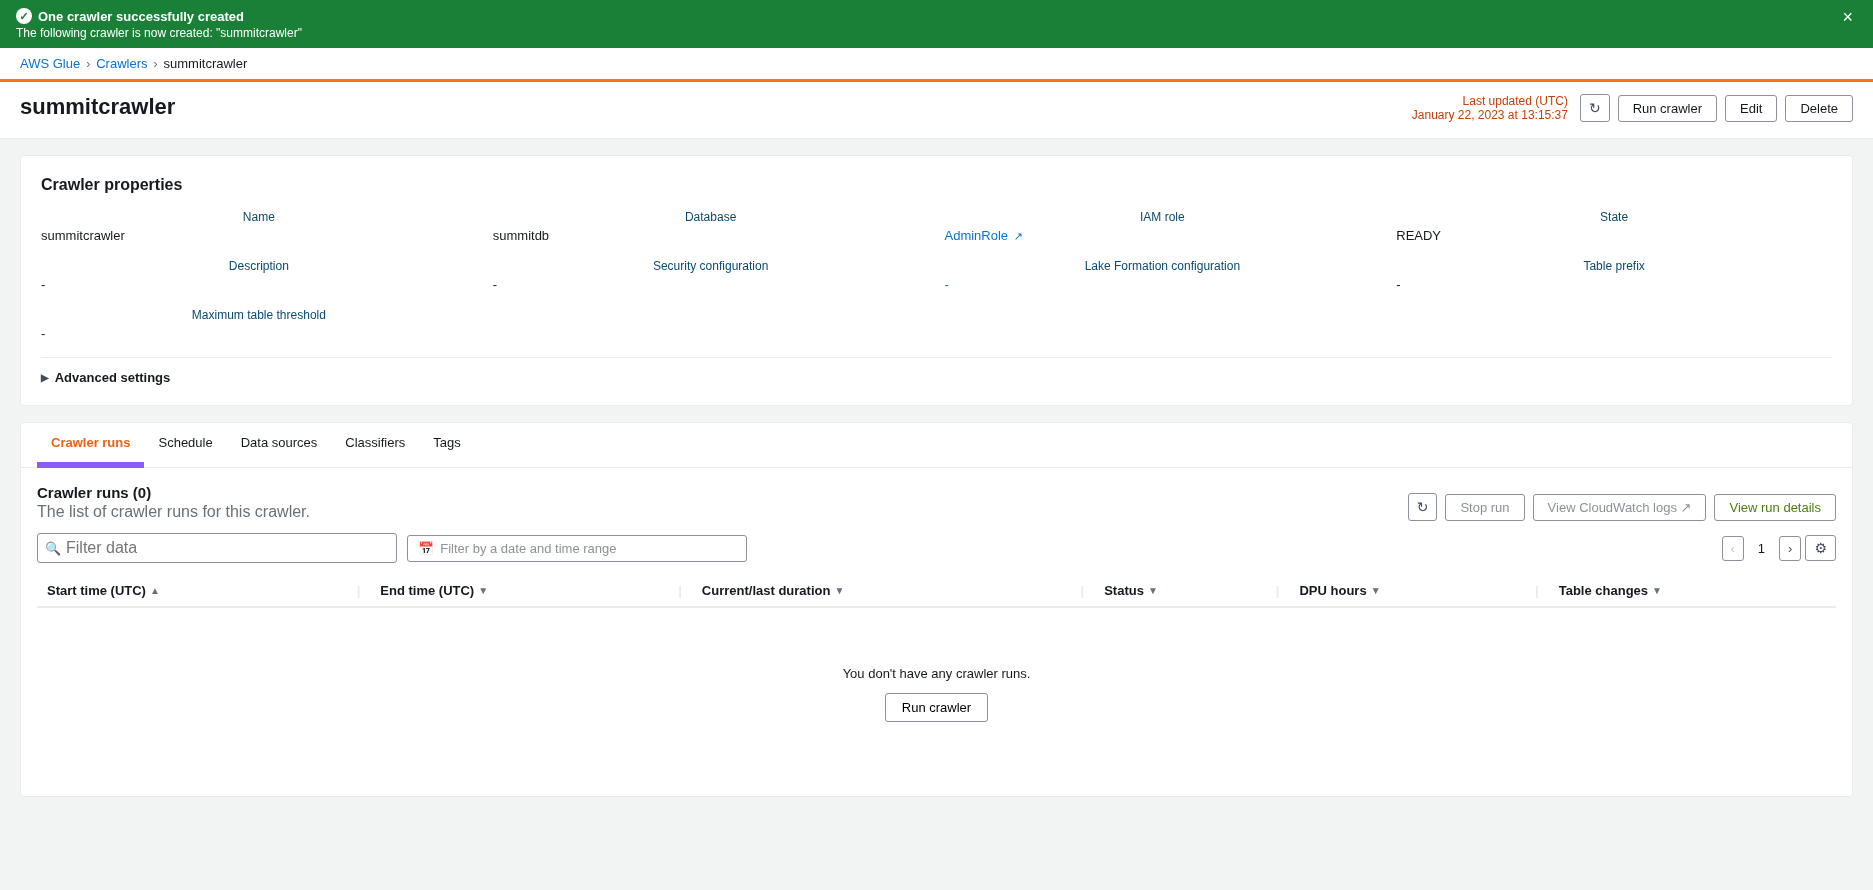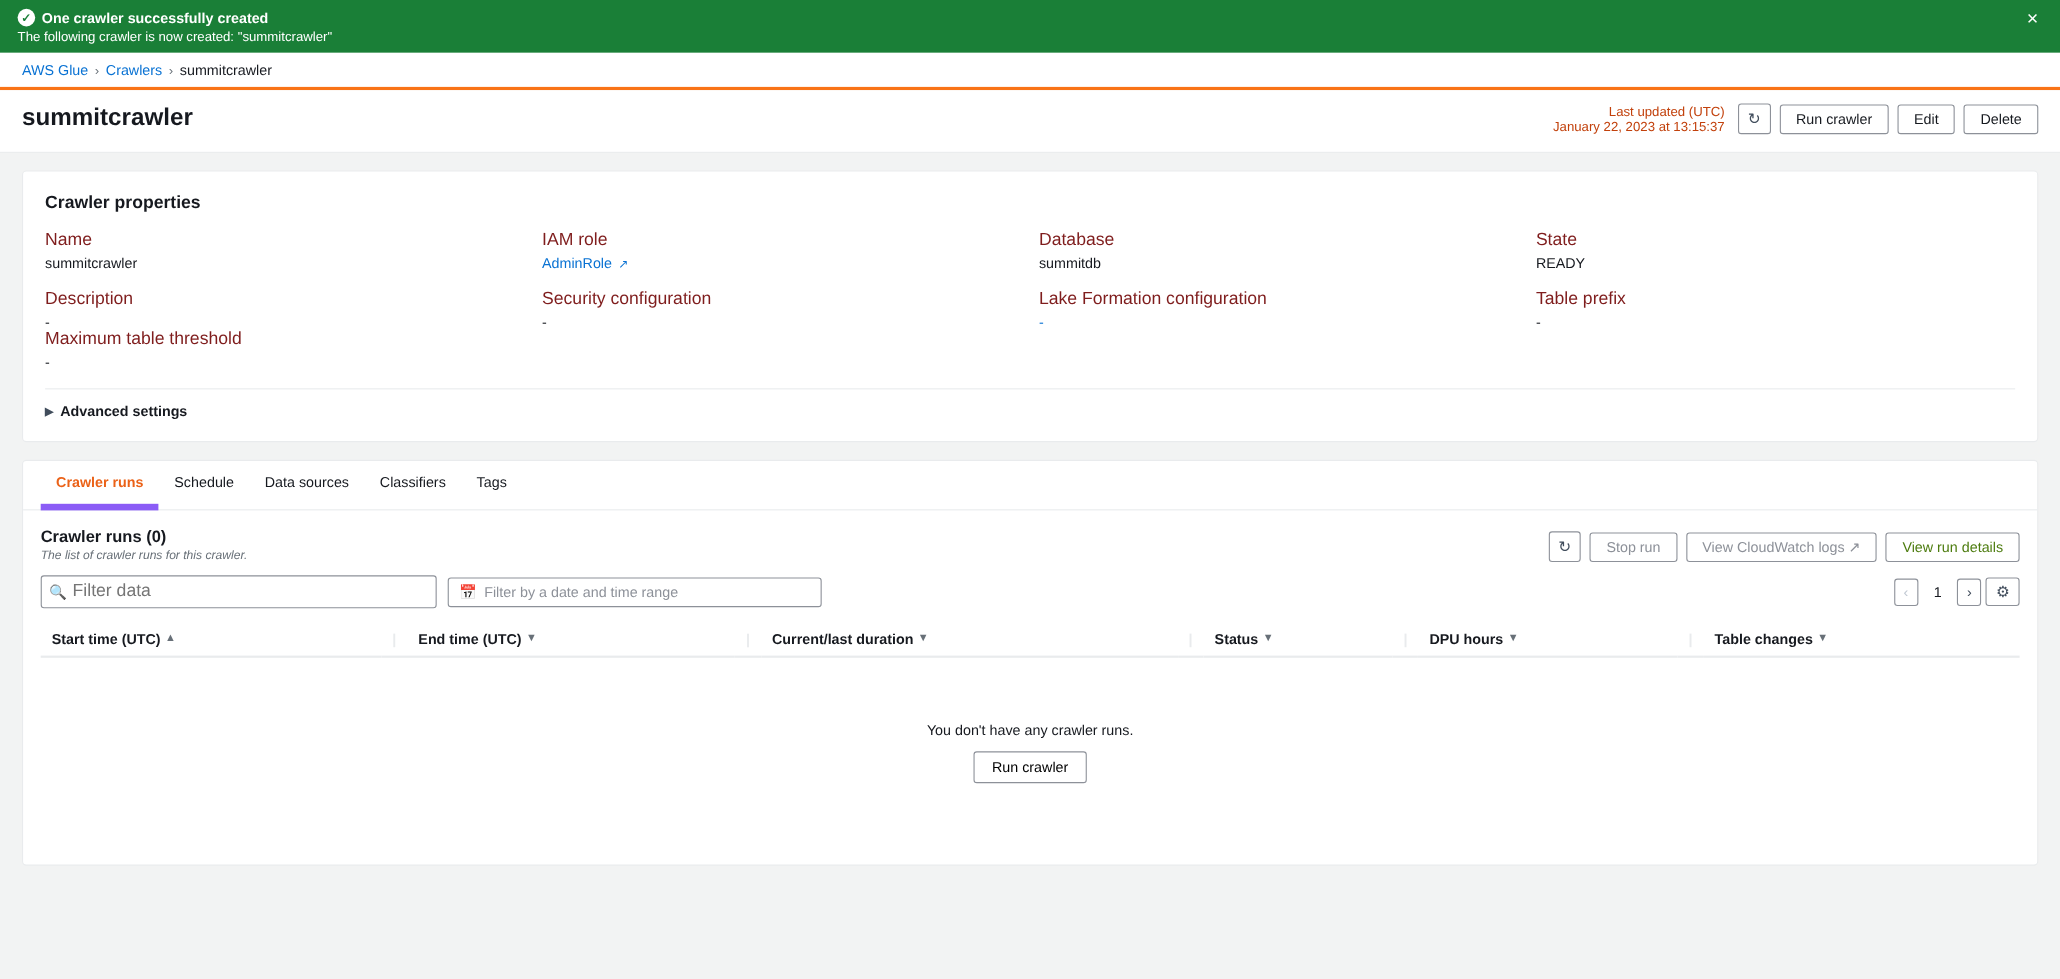--- a/index.html
+++ b/index.html
@@ -90,7 +90,7 @@
       gap: 20px 16px;
       margin-bottom: 16px;
     }
-    .property-label { font-size: 16px; color: #7f1d1d; margin-bottom: 4px; }
+    .property-label { font-size: 12px; color: #0c4a6e; margin-bottom: 4px; text-align: center; }
     .property-value { font-size: 13px; color: #16191f; }
     .property-value a { color: #0972d3; text-decoration: none; }
     .property-value .ext-link-icon { font-size: 11px; margin-left: 2px; }

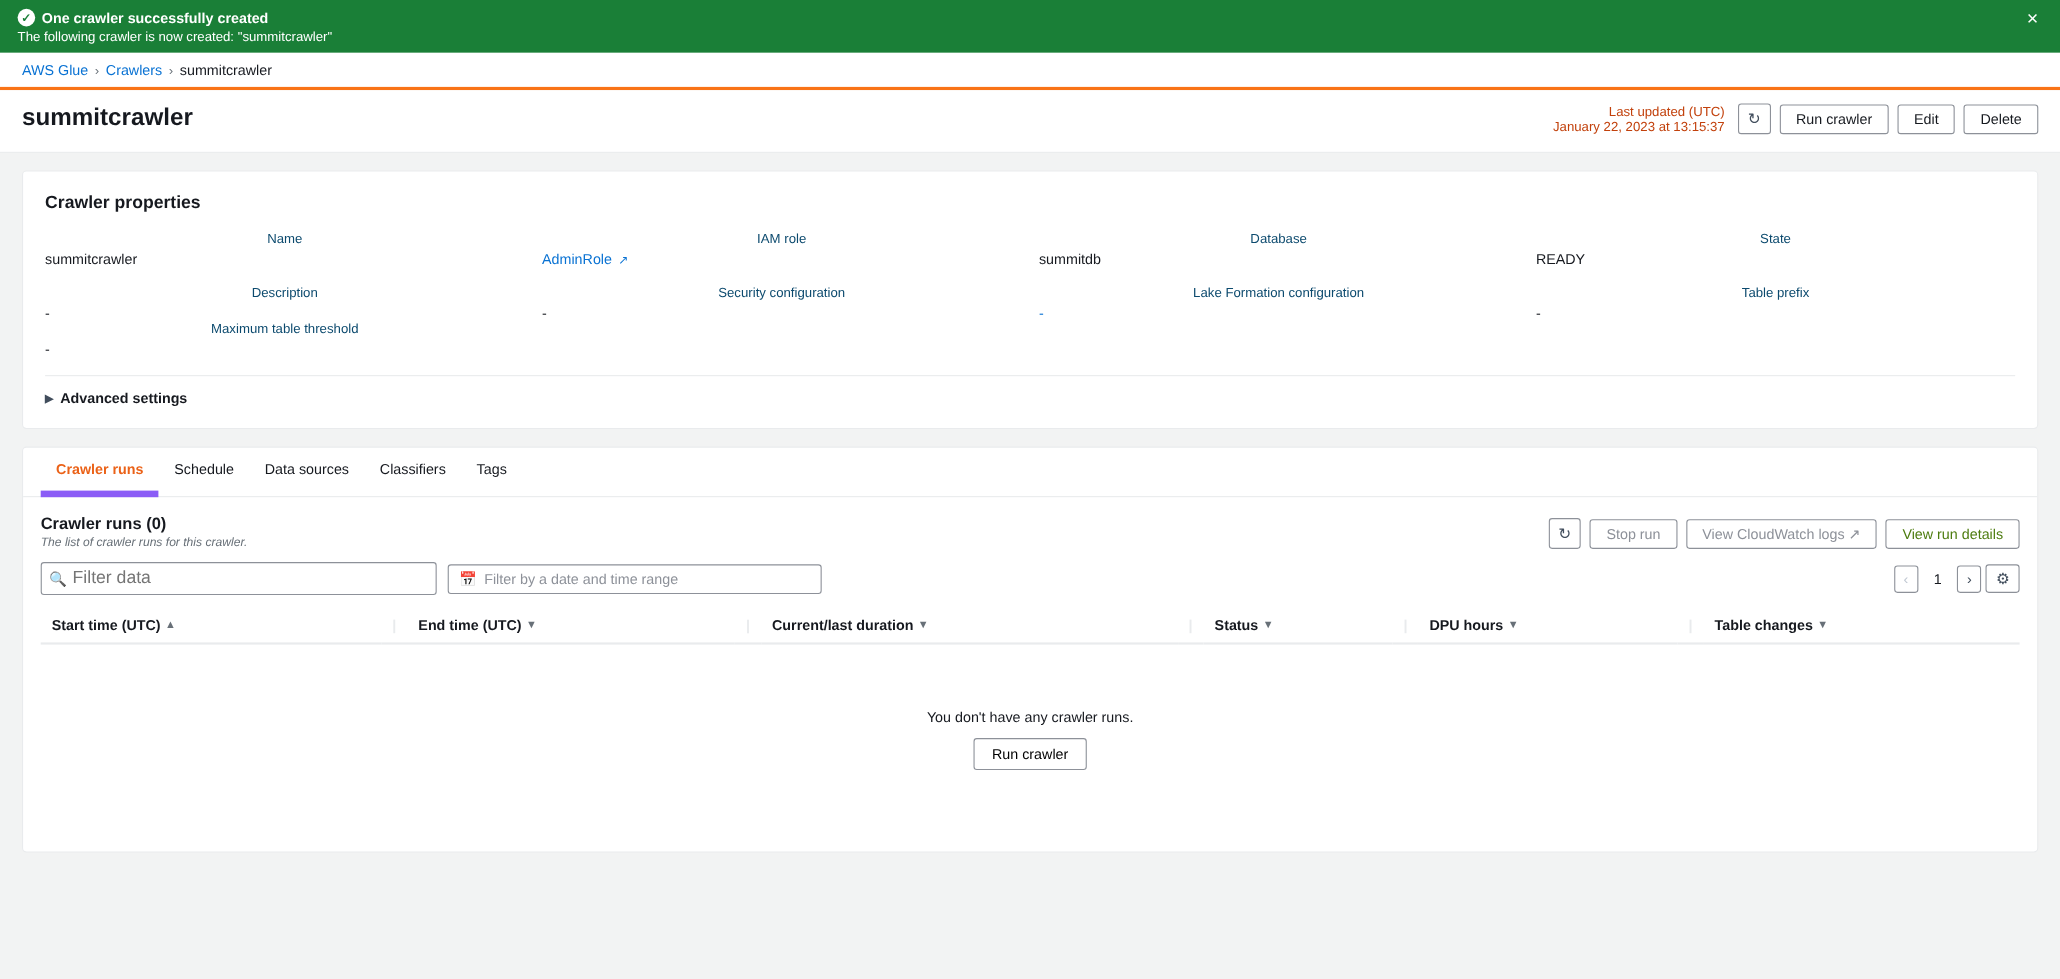--- a/index.html
+++ b/index.html
@@ -313,6 +313,10 @@
         <div class="property-value">summitcrawler</div>
       </div>
       <div class="property">
+        <div class="property-label">Database</div>
+        <div class="property-value">summitdb</div>
+      </div>
+      <div class="property">
         <div class="property-label">IAM role</div>
         <div class="property-value">
           <a href="#">
@@ -320,10 +324,6 @@
             <span class="ext-link-icon">↗</span>
           </a>
         </div>
-      </div>
-      <div class="property">
-        <div class="property-label">Database</div>
-        <div class="property-value">summitdb</div>
       </div>
       <div class="property">
         <div class="property-label">State</div>

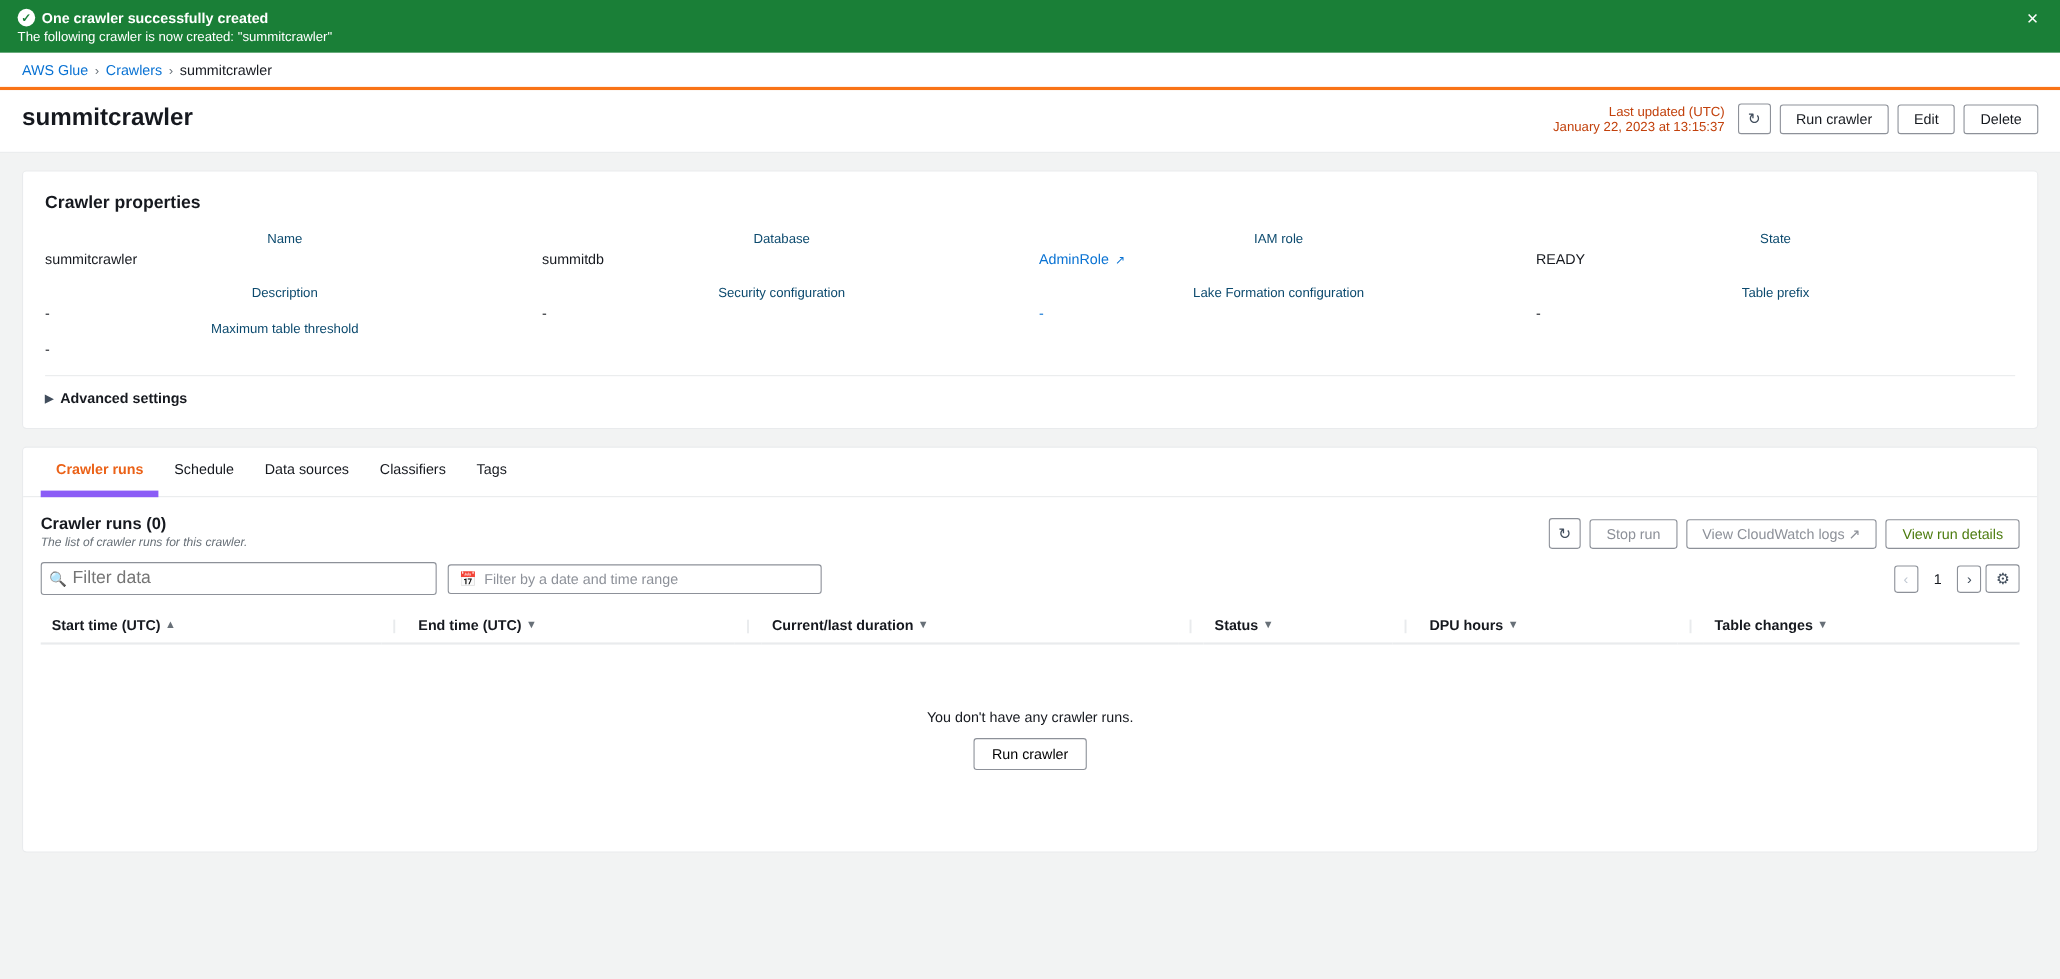--- a/index.html
+++ b/index.html
@@ -99,7 +99,7 @@
       display: grid;
       grid-template-columns: repeat(4, 1fr);
       gap: 36px 16px;
-      margin-bottom: 0;
+      margin-bottom: 16px;
     }
     .properties-grid-3 {
       display: grid;

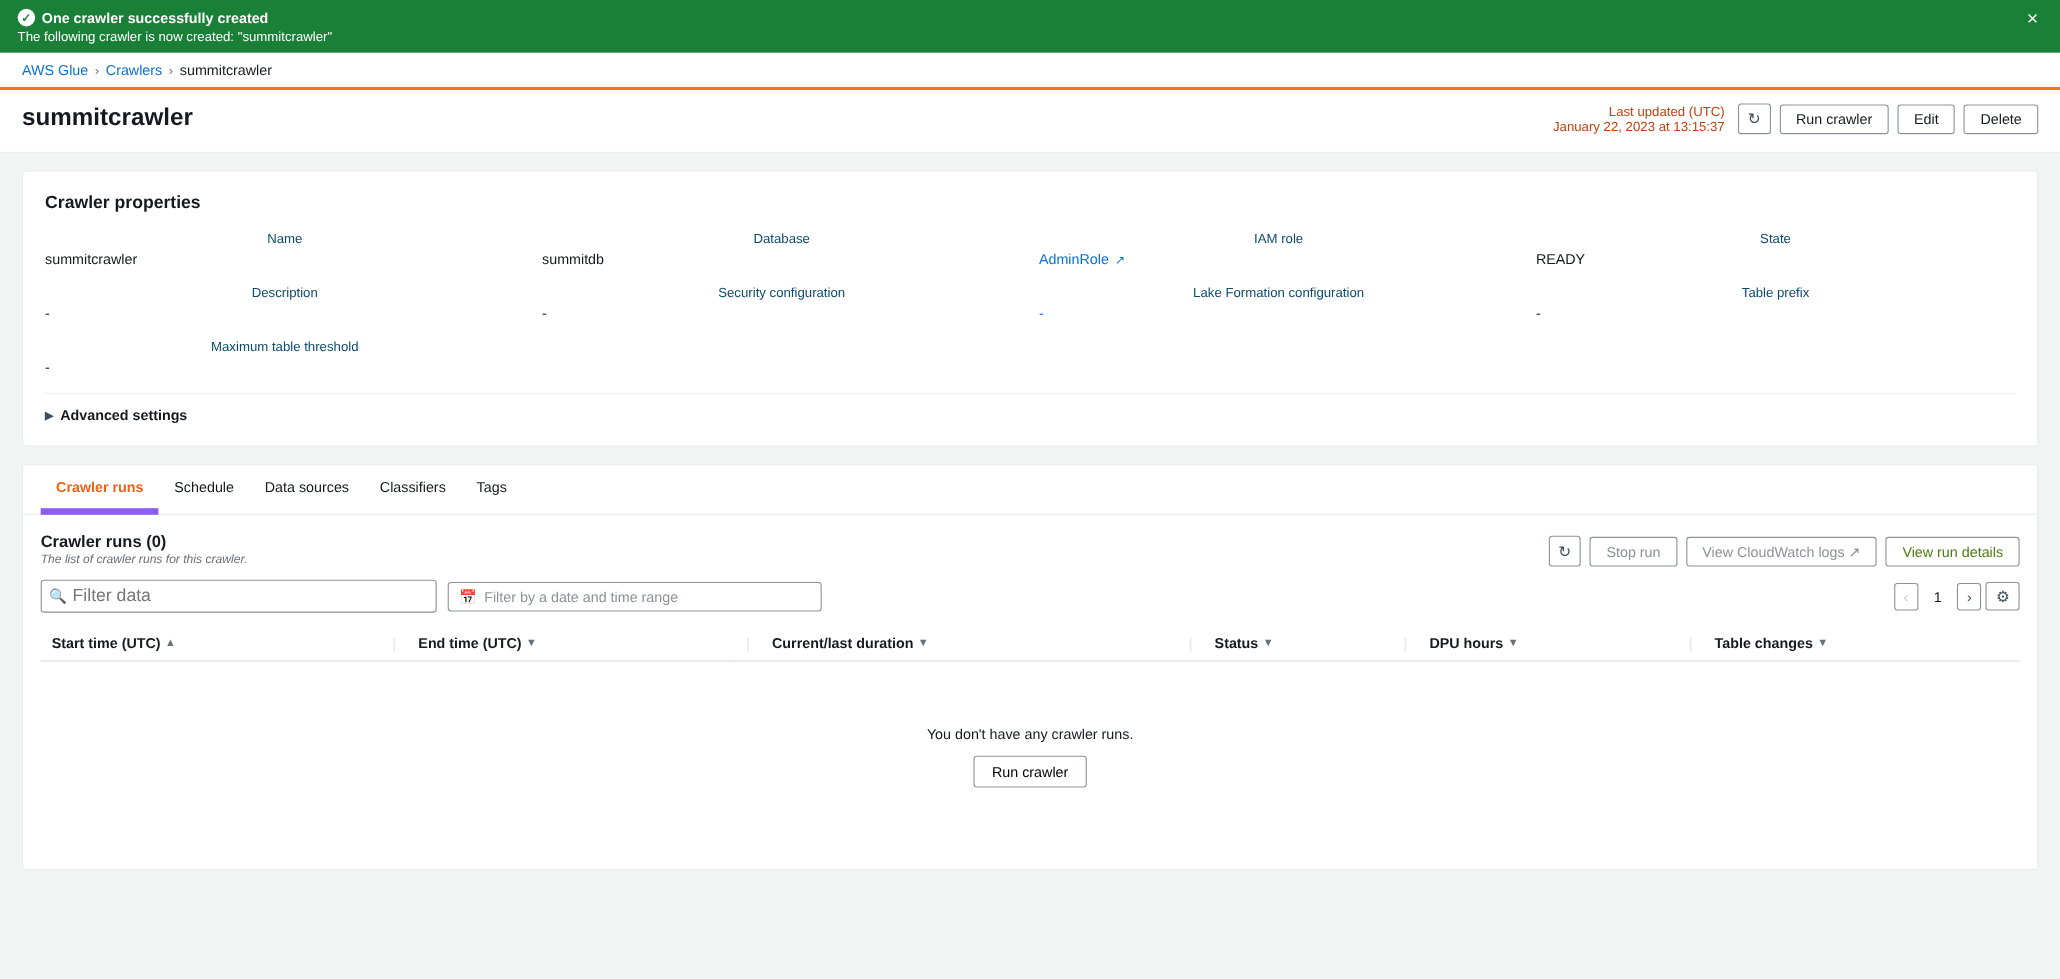--- a/index.html
+++ b/index.html
@@ -160,7 +160,7 @@
       margin-bottom: 12px;
     }
     .crawler-runs-title { font-size: 15px; font-weight: 700; }
-    .crawler-runs-subtitle { font-size: 11px; color: #687078; margin-top: 2px; font-style: italic; }
+    .crawler-runs-subtitle { font-size: 16px; color: #687078; margin-top: 2px; }
     .crawler-runs-actions { display: flex; align-items: center; gap: 8px; }
     .search-input-wrapper {
       position: relative;

